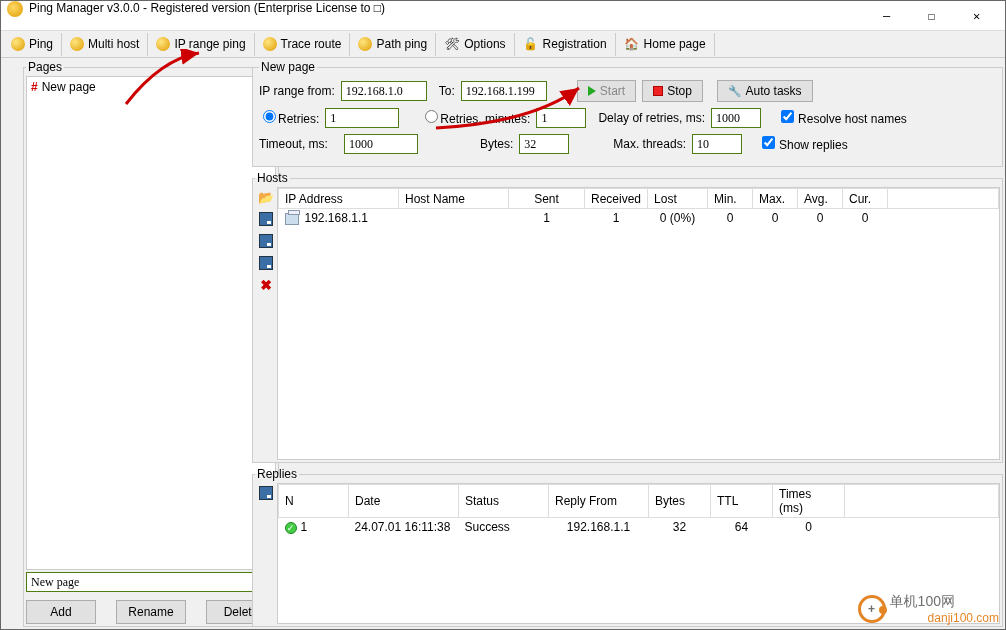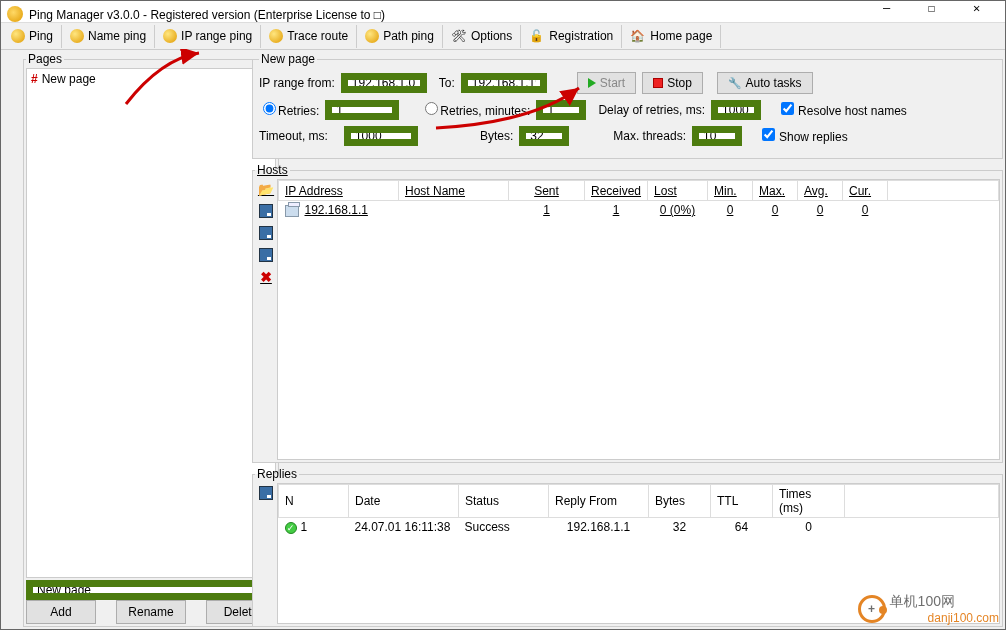--- a/index.html
+++ b/index.html
@@ -5,7 +5,7 @@
 * { box-sizing: border-box; font-family: "Segoe UI", Tahoma, sans-serif; font-size: 12px; }
 body { margin: 0; background: #f0f0f0; overflow: hidden; }
 .window { width: 1006px; height: 630px; border: 1px solid #666; background: #f0f0f0; display: flex; flex-direction: column; position: relative; }
-.titlebar { height: 22px; background: #fff; display: flex; align-items: flex-end; padding: 0 6px; border-bottom: 1px solid #ddd; }
+.titlebar { height: 30px; background: #fff; display: flex; align-items: flex-start; padding: 0 6px; border-bottom: 1px solid #ddd; }
 .title-icon { width: 16px; height: 16px; background: radial-gradient(circle at 40% 40%, #ffd966, #e09a00); border-radius: 50%; margin-right: 6px; }
 .title-text { flex: 1; font-size: 12px; }
 .win-controls { display: flex; }

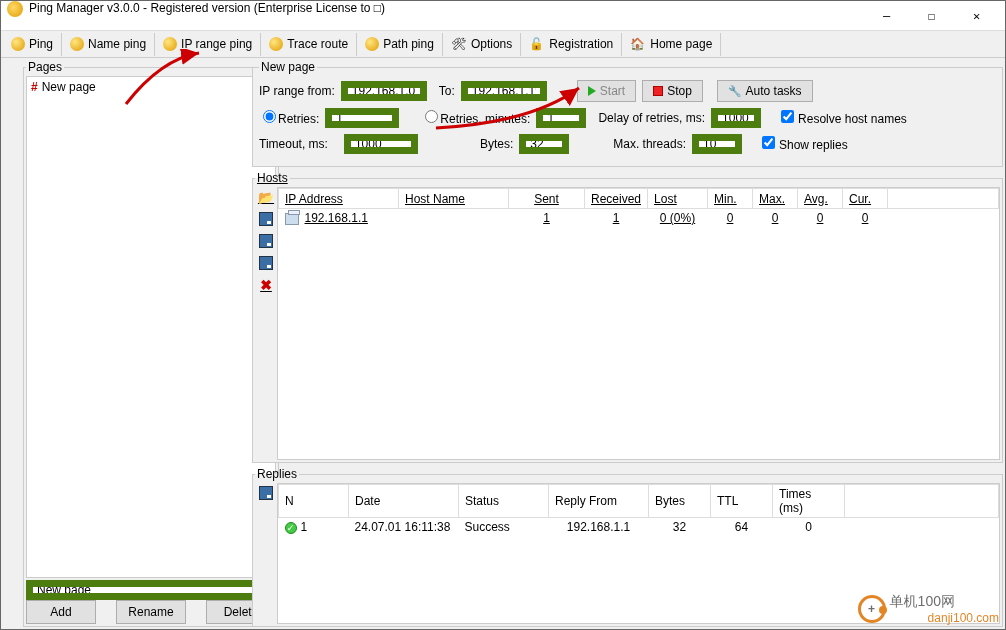--- a/index.html
+++ b/index.html
@@ -94,7 +94,7 @@
       </div>
     <div class="tool-item">
         <span class="tool-icon ball-icon"></span>
-        <span>Name ping</span>
+        <span>Multi host</span>
       </div>
     <div class="tool-item">
         <span class="tool-icon ball-icon"></span>

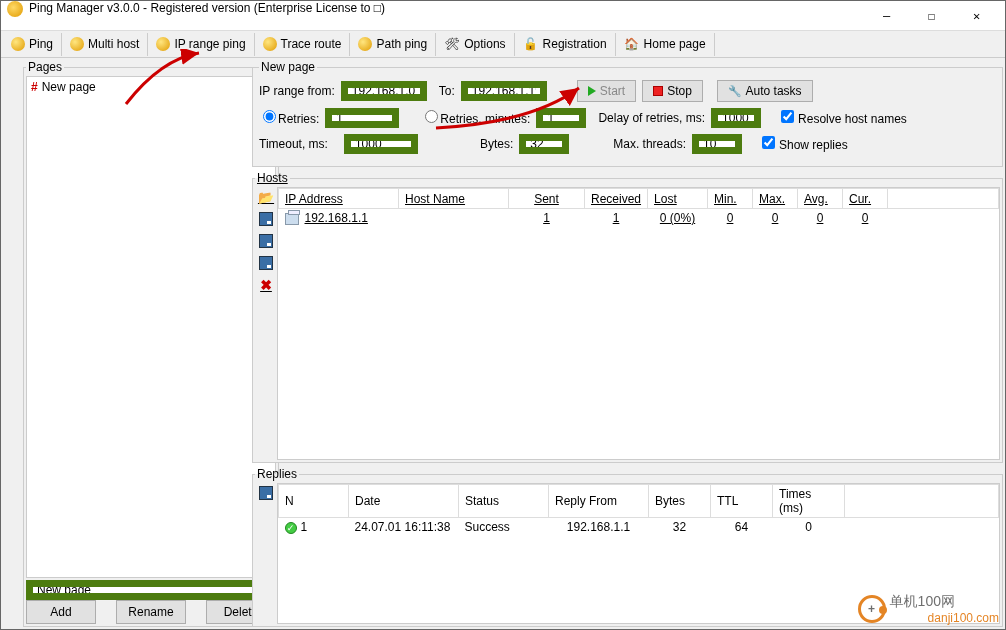--- a/index.html
+++ b/index.html
@@ -37,7 +37,7 @@
 .newpage-fs { padding: 6px; }
 .form-row { display: flex; align-items: center; gap: 6px; margin-bottom: 6px; }
 .form-row label { white-space: nowrap; }
-input[type=text] { border: 7px solid #4d7c0f; padding: 2px 4px; height: 20px; background: #fff; }
+input[type=text] { border: 1px solid #4d7c0f; padding: 2px 4px; height: 20px; background: #fff; font-family: Liberation Serif, serif; }
 input[type=radio] { margin: 0 2px 0 4px; }
 input[type=checkbox] { margin: 0 4px 0 0; }
 .action-btn { height: 22px; padding: 0 10px; border: 1px solid #adadad; background: #e1e1e1; display: inline-flex; align-items: center; gap: 4px; cursor: pointer; }

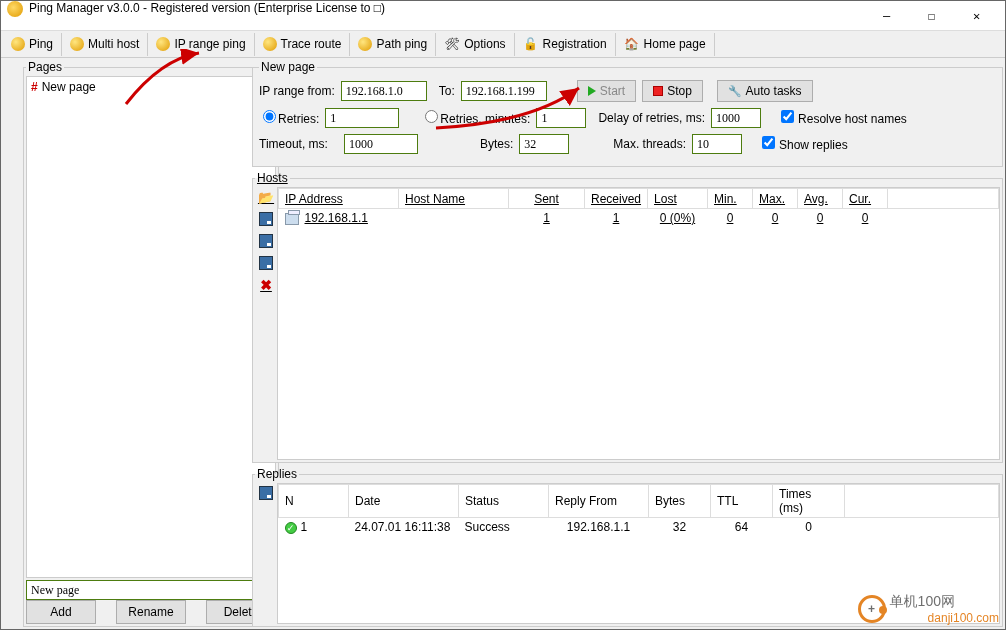--- a/index.html
+++ b/index.html
@@ -46,7 +46,7 @@
 .stop-icon { width: 10px; height: 10px; background: #e22; border: 1px solid #a00; }
 .wand-icon::before { content: "🔧"; font-size: 11px; color: #d4a000; }
 
-.hosts-fs { flex: 1; display: flex; overflow: hidden; text-decoration: underline; }
+.hosts-fs { flex: 1; display: flex; overflow: hidden; }
 .hosts-actions { width: 22px; display: flex; flex-direction: column; gap: 6px; padding-top: 2px; align-items: center; }
 .mini-icon { width: 16px; height: 16px; cursor: pointer; display: flex; align-items: center; justify-content: center; }
 .folder-icon::before { content: "📂"; font-size: 13px; }

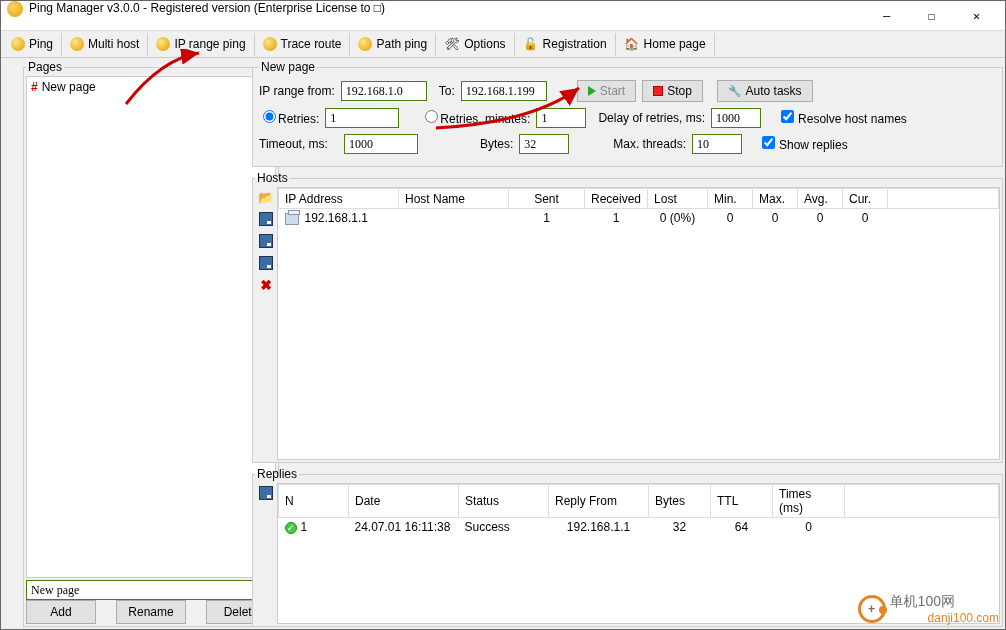--- a/index.html
+++ b/index.html
@@ -29,7 +29,7 @@
 .page-item { display: flex; align-items: center; gap: 4px; padding: 1px 2px; }
 .hash-icon { color: #c00; font-weight: bold; }
 .page-input { border: 1px solid #aaa; padding: 2px; margin-top: 2px; }
-.page-buttons { display: flex; gap: 20px; margin-top: 0; justify-content: space-around; }
+.page-buttons { display: flex; gap: 20px; margin-top: 8px; justify-content: space-around; }
 .btn { min-width: 70px; height: 24px; border: 1px solid #adadad; background: #e1e1e1; cursor: pointer; font-size: 12px; }
 .btn:disabled { color: #888; }
 

